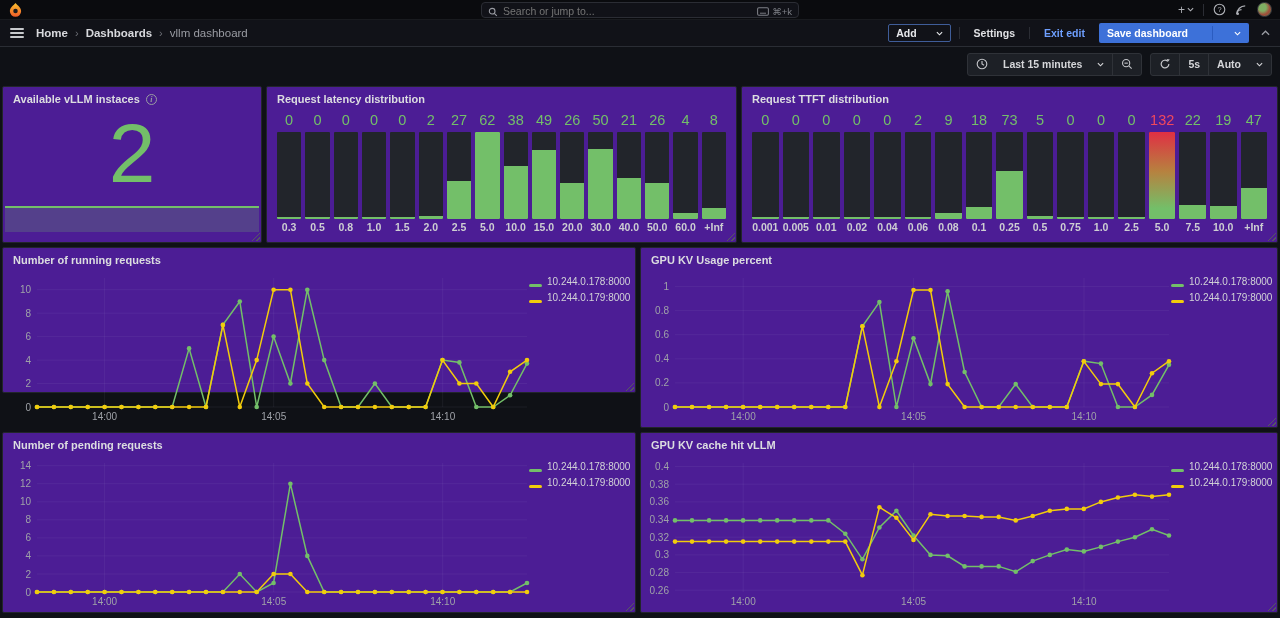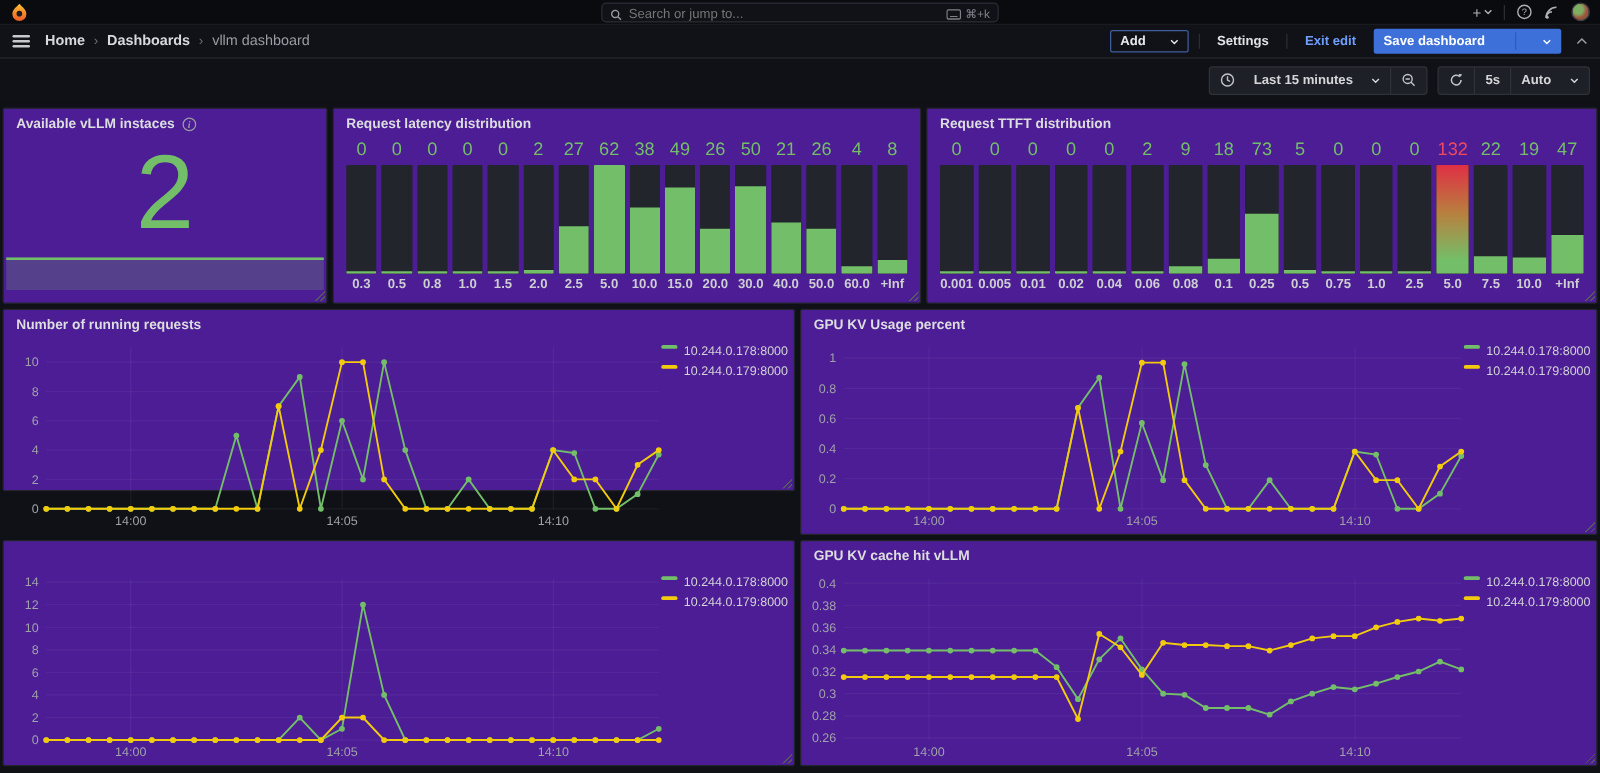--- a/index.html
+++ b/index.html
@@ -95,7 +95,7 @@
   .ylab { fill:#9fa2a8; font-size:10px; font-family:"Liberation Sans","DejaVu Sans",sans-serif; }
   .legend { position:absolute; top:28px; right:6px; width:100px; display:flex;
     flex-direction:column; gap:5px; }
-  .leg-item { display:flex; align-items:flex-start; gap:5px; cursor:pointer; }
+  .leg-item { display:flex; align-items:flex-end; gap:5px; cursor:pointer; }
   .leg-dash { width:13px; height:3px; border-radius:2px; flex:none; }
   .leg-name { font-size:10px; color:#d2d3d7; white-space:nowrap; }
 </style>

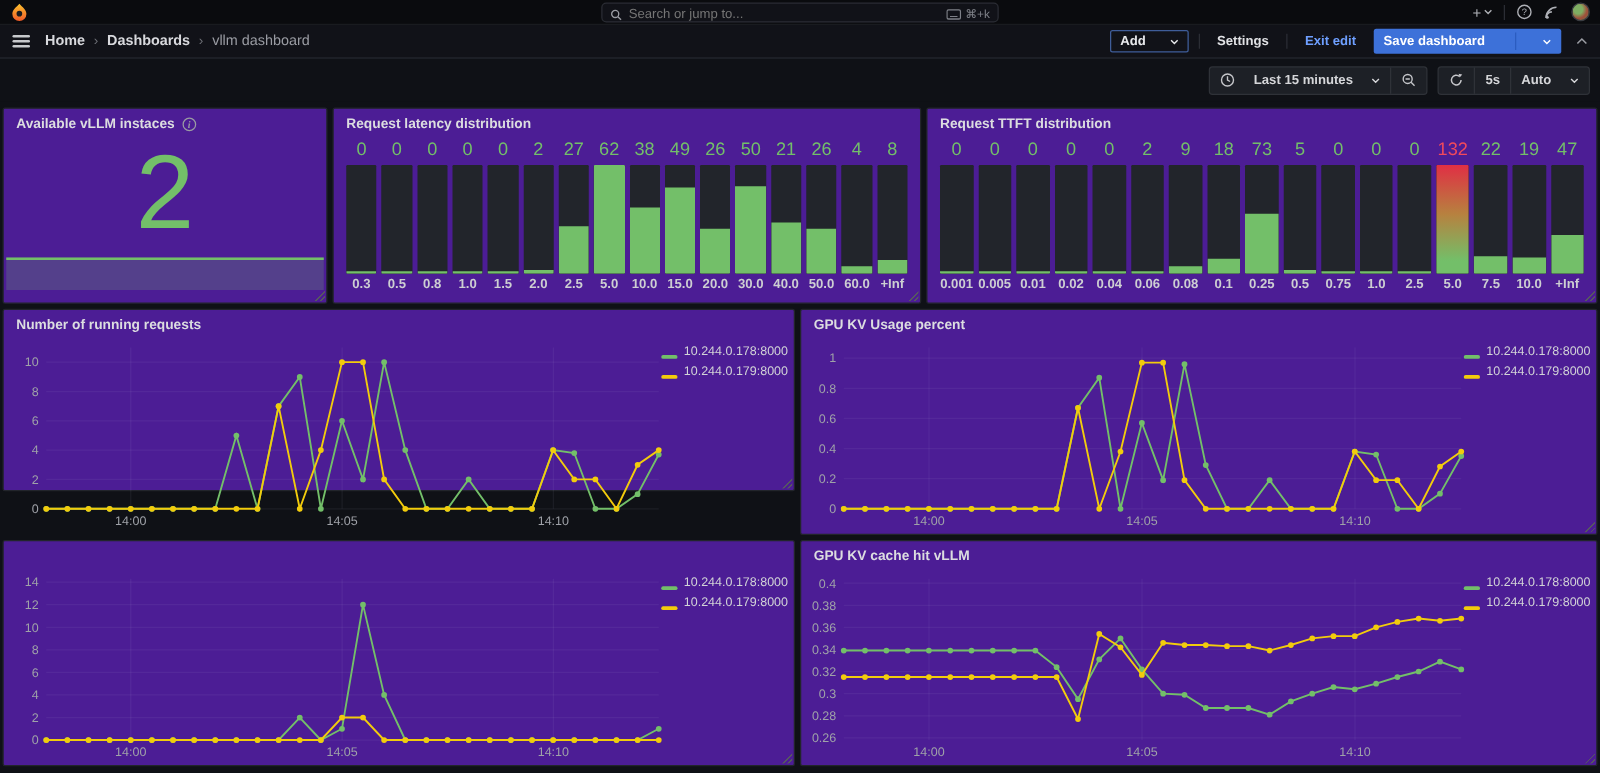--- a/index.html
+++ b/index.html
@@ -708,6 +708,9 @@
   </div>
 
   <div class="panel" style="left:2px;top:351px;width:634px;height:181px;">
+    <div class="panel-title">
+        <span>Number of pending requests</span>
+      </div>
     <div class="ts-body">
         <svg width="632" height="179">
           <line class="grid" x1="34" x2="524" y1="159.0" y2="159.0"></line>

